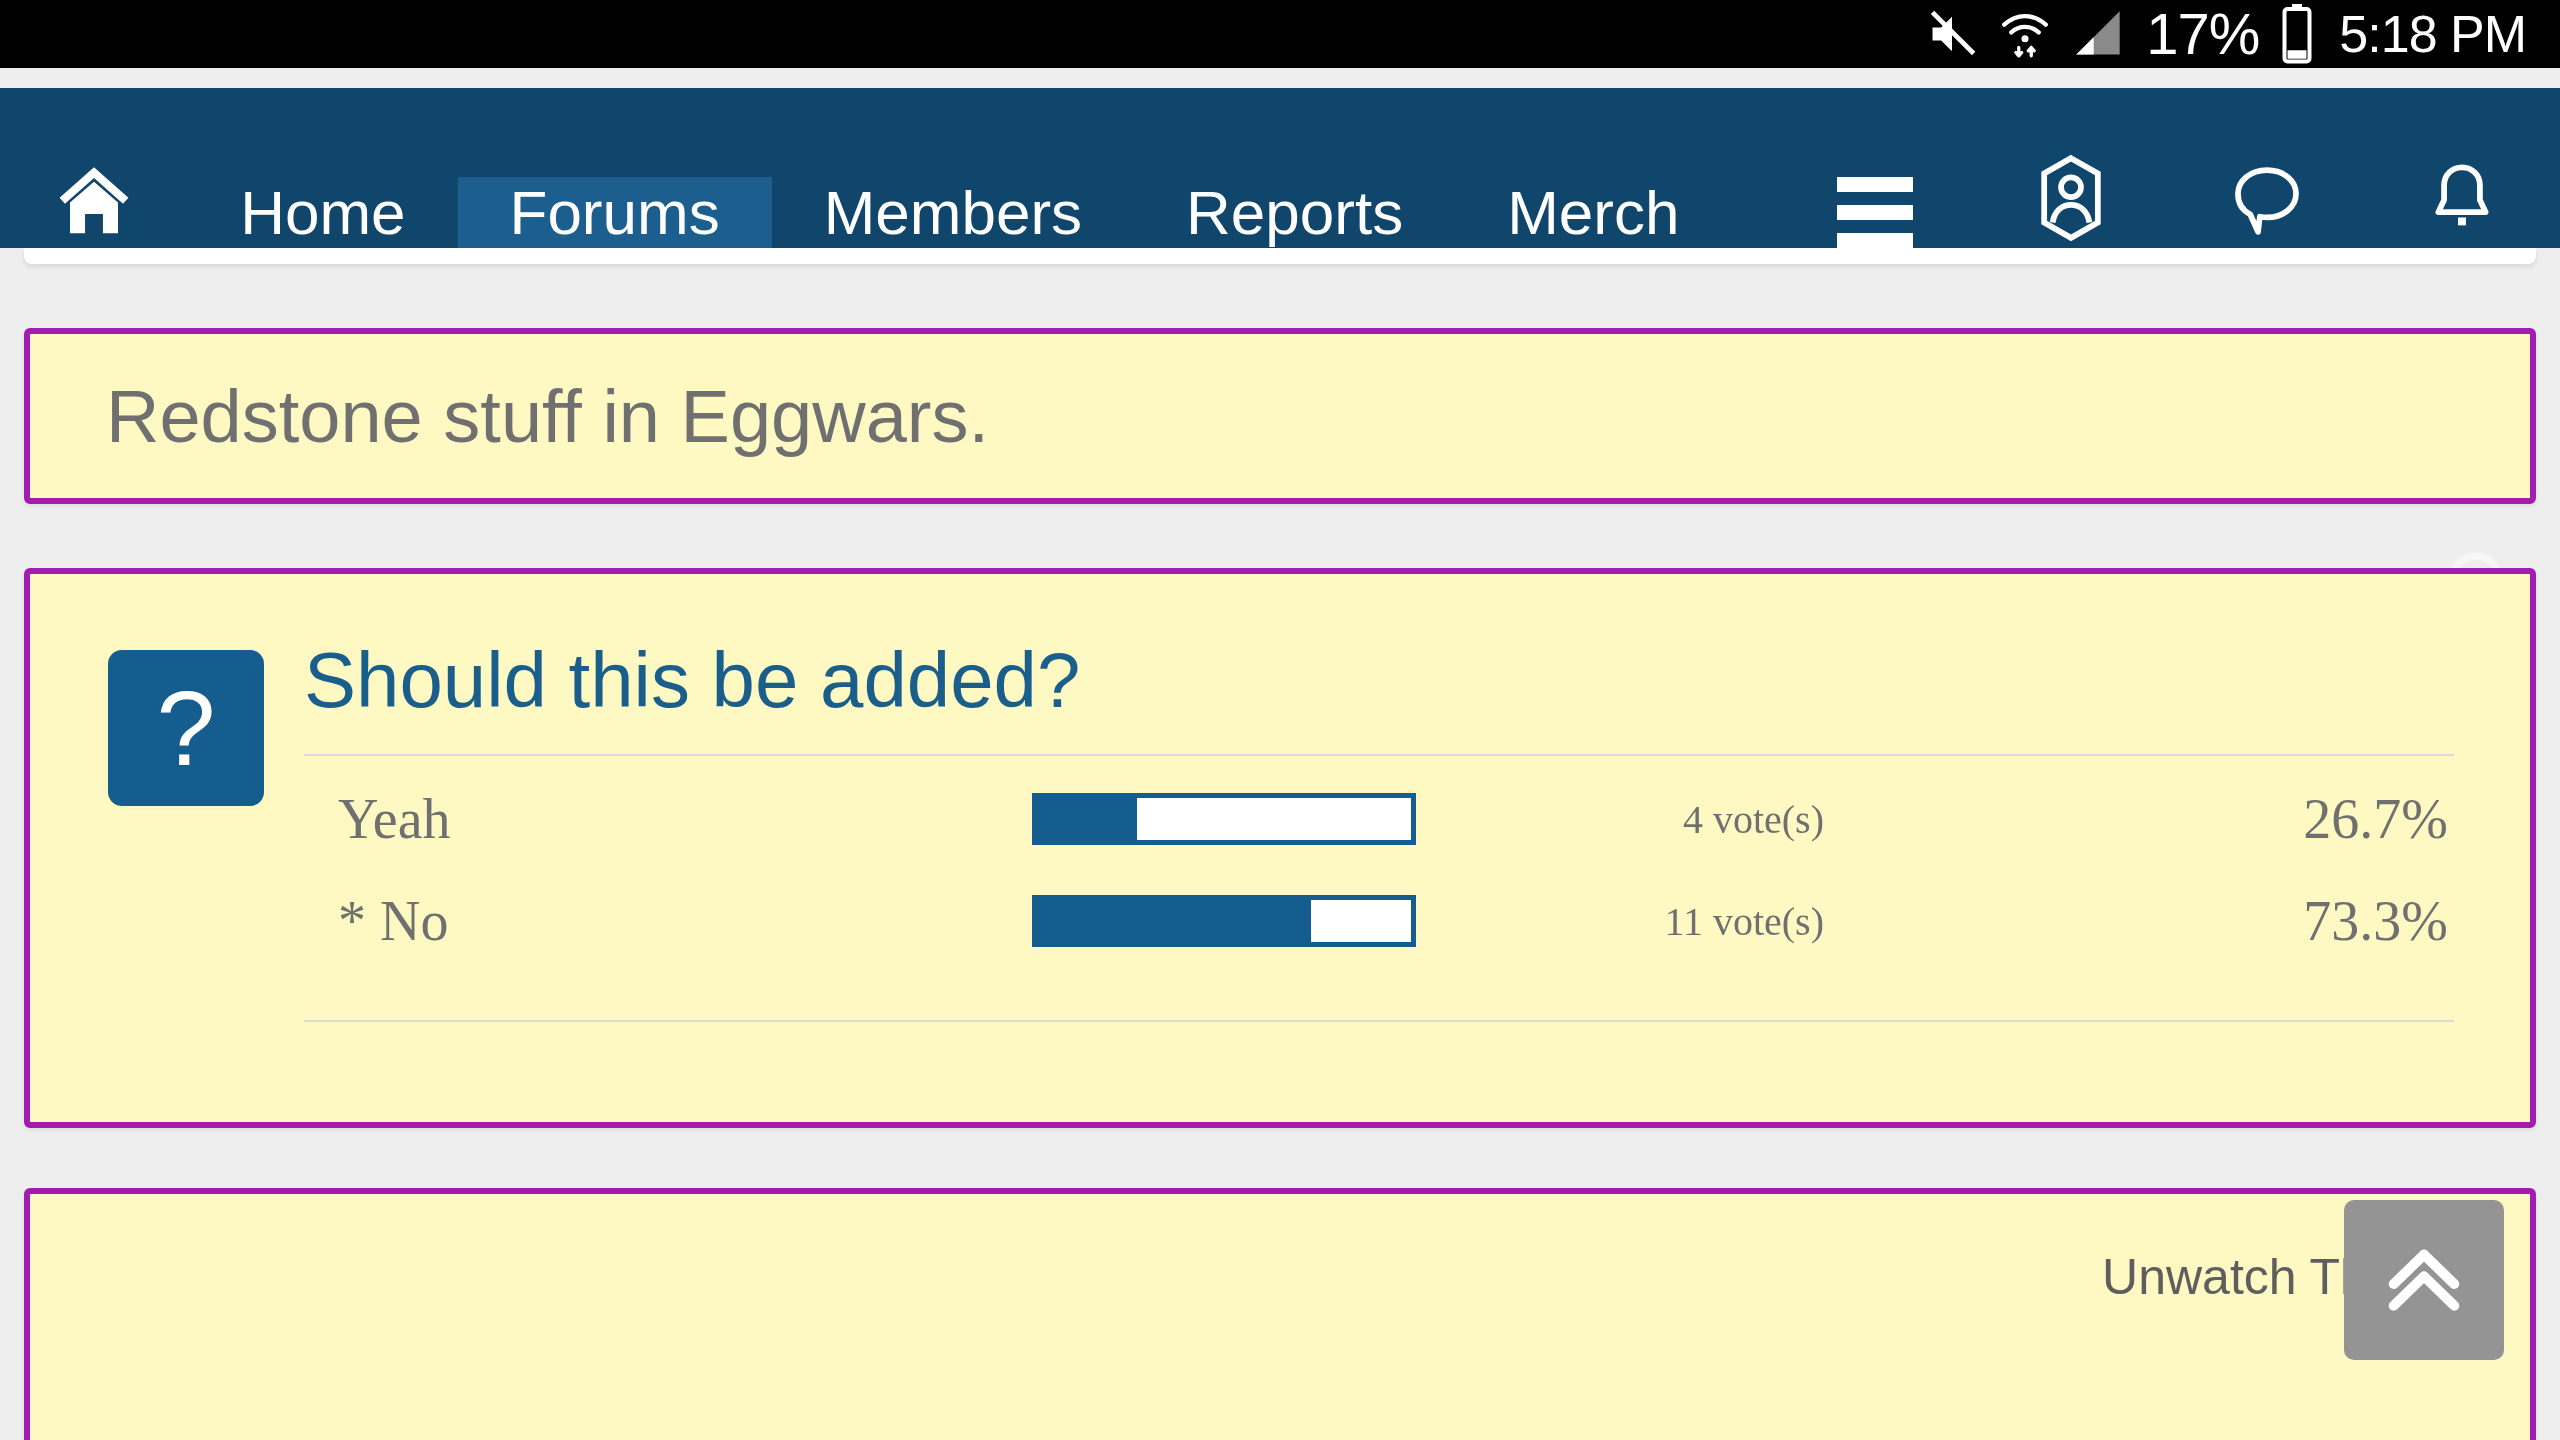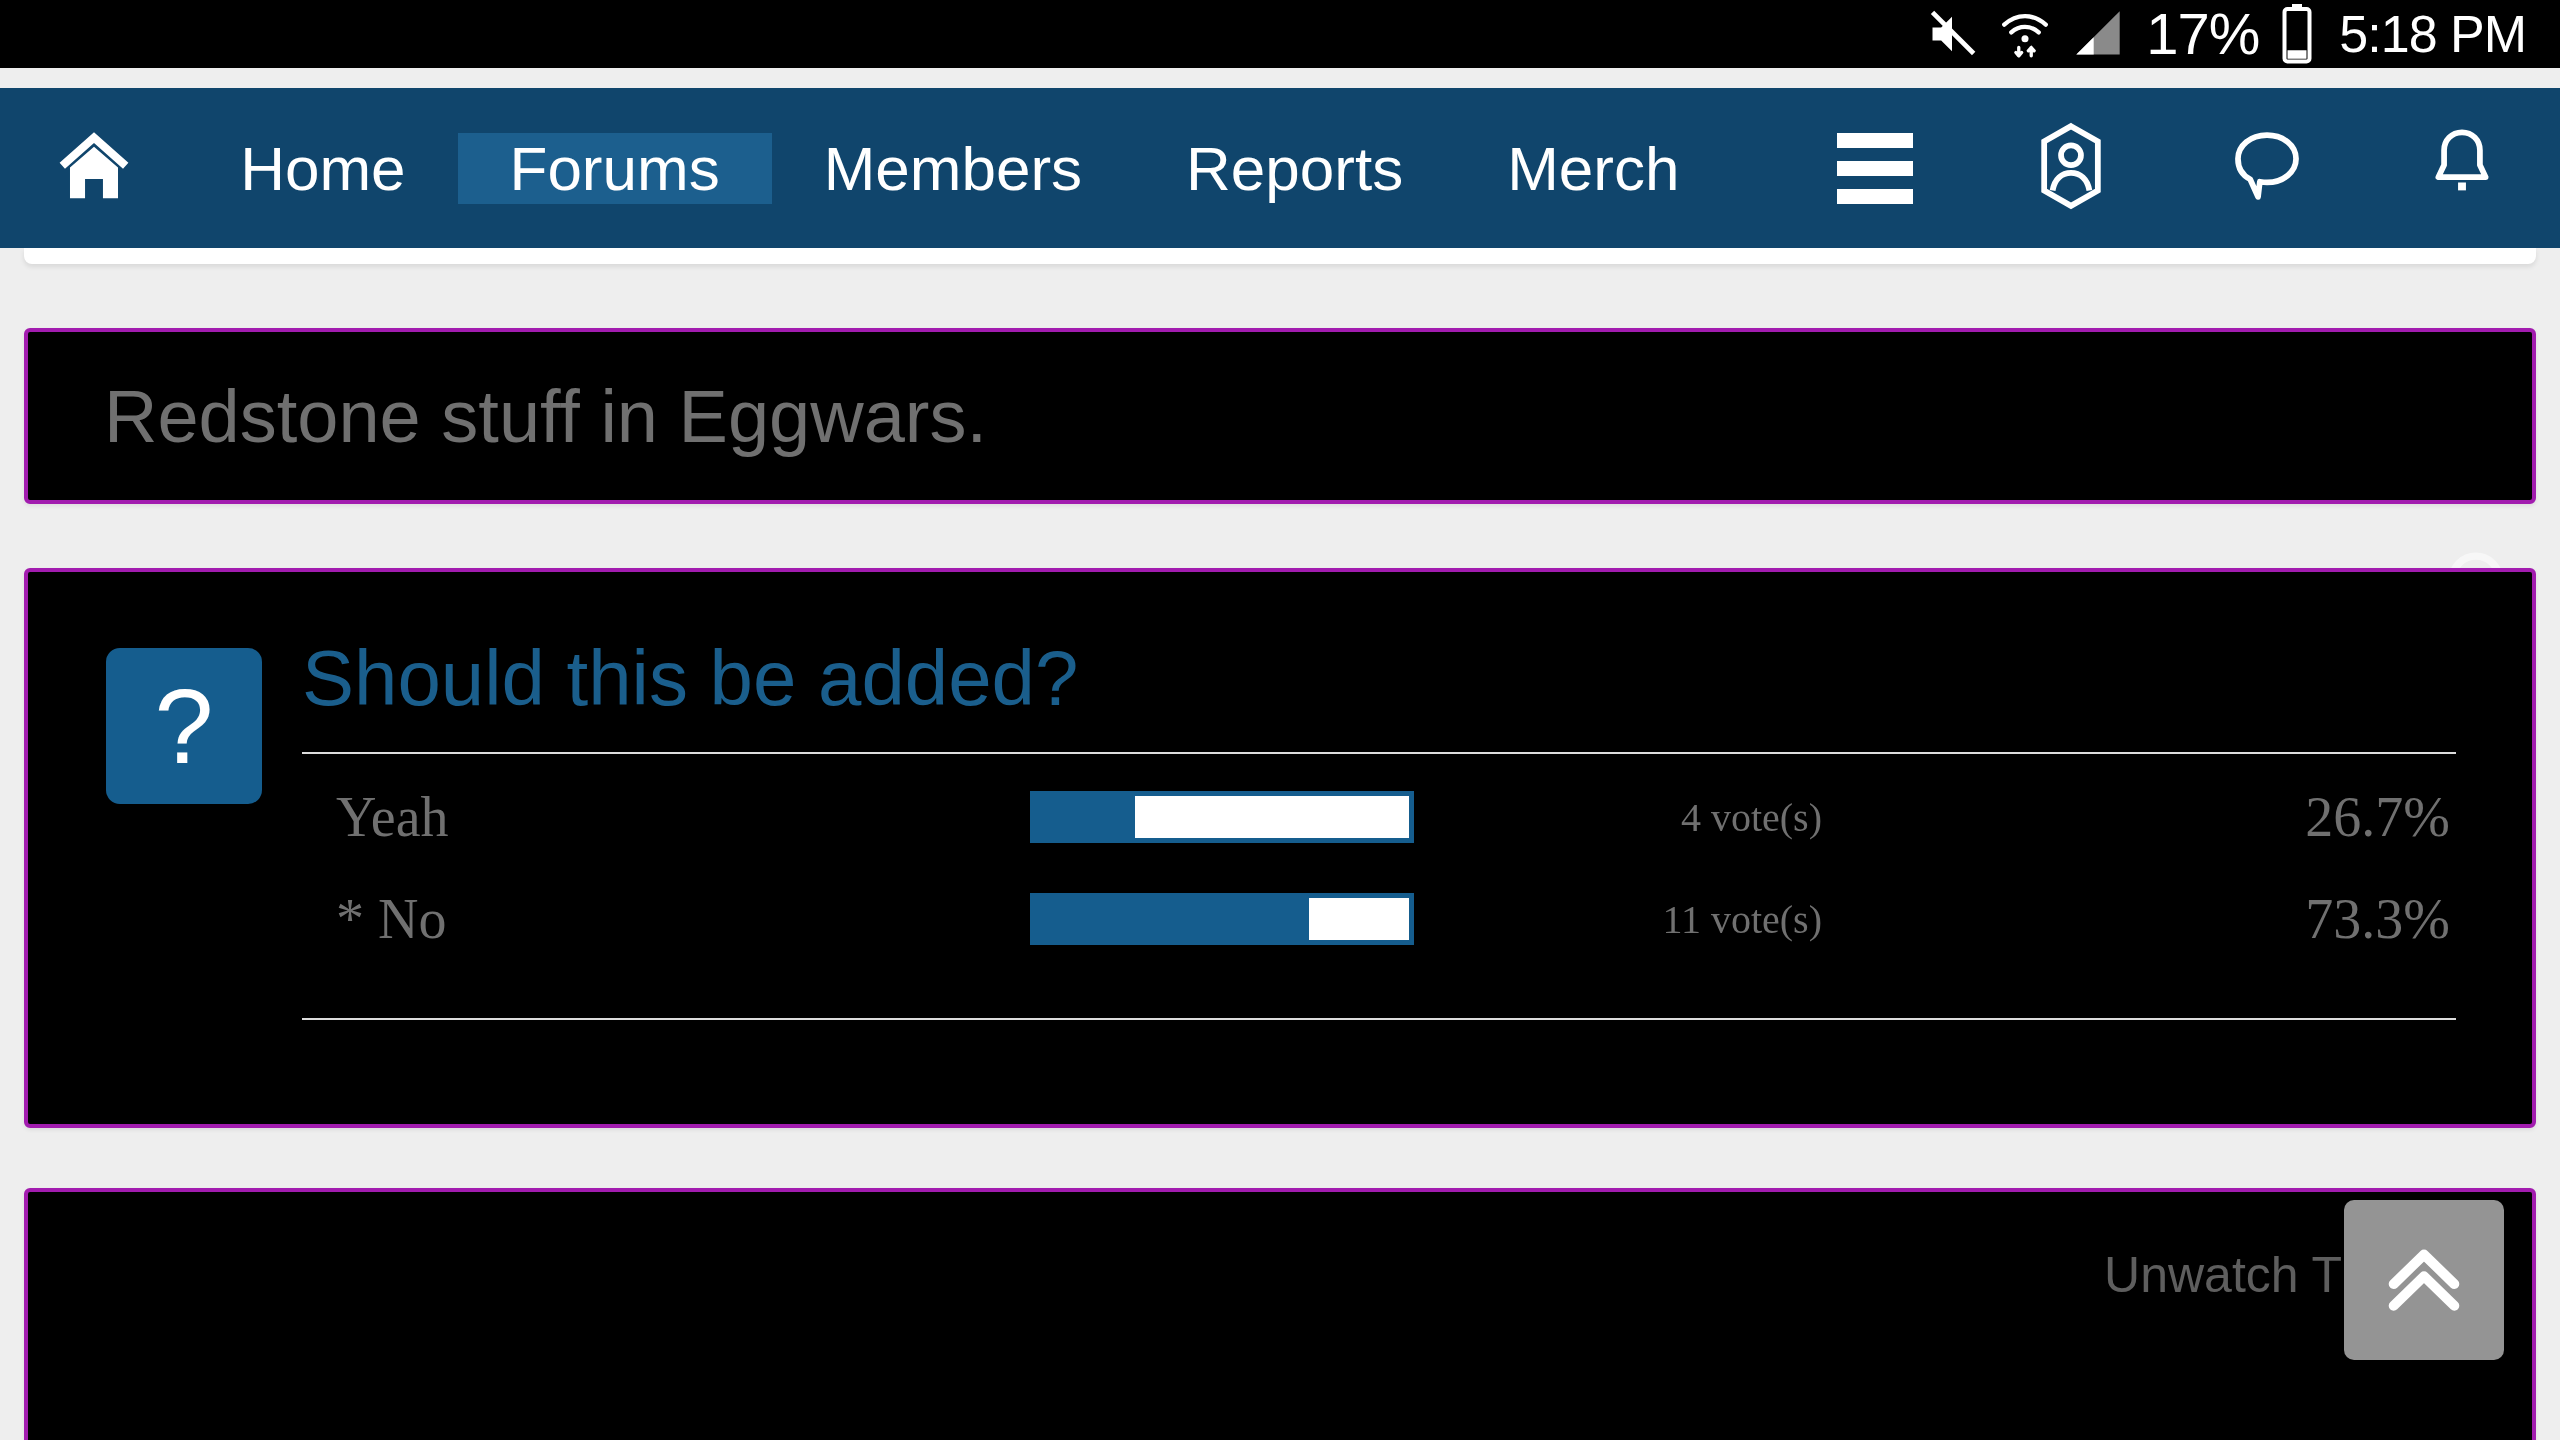--- a/index.html
+++ b/index.html
@@ -35,7 +35,7 @@
     position:absolute; top:88px; left:0;
     width:2560px; height:160px;
     background:#10456c;
-    display:flex; align-items:center;
+    display:flex; align-items:flex-end;
   }
   .nav-home-icon{
     width:200px;

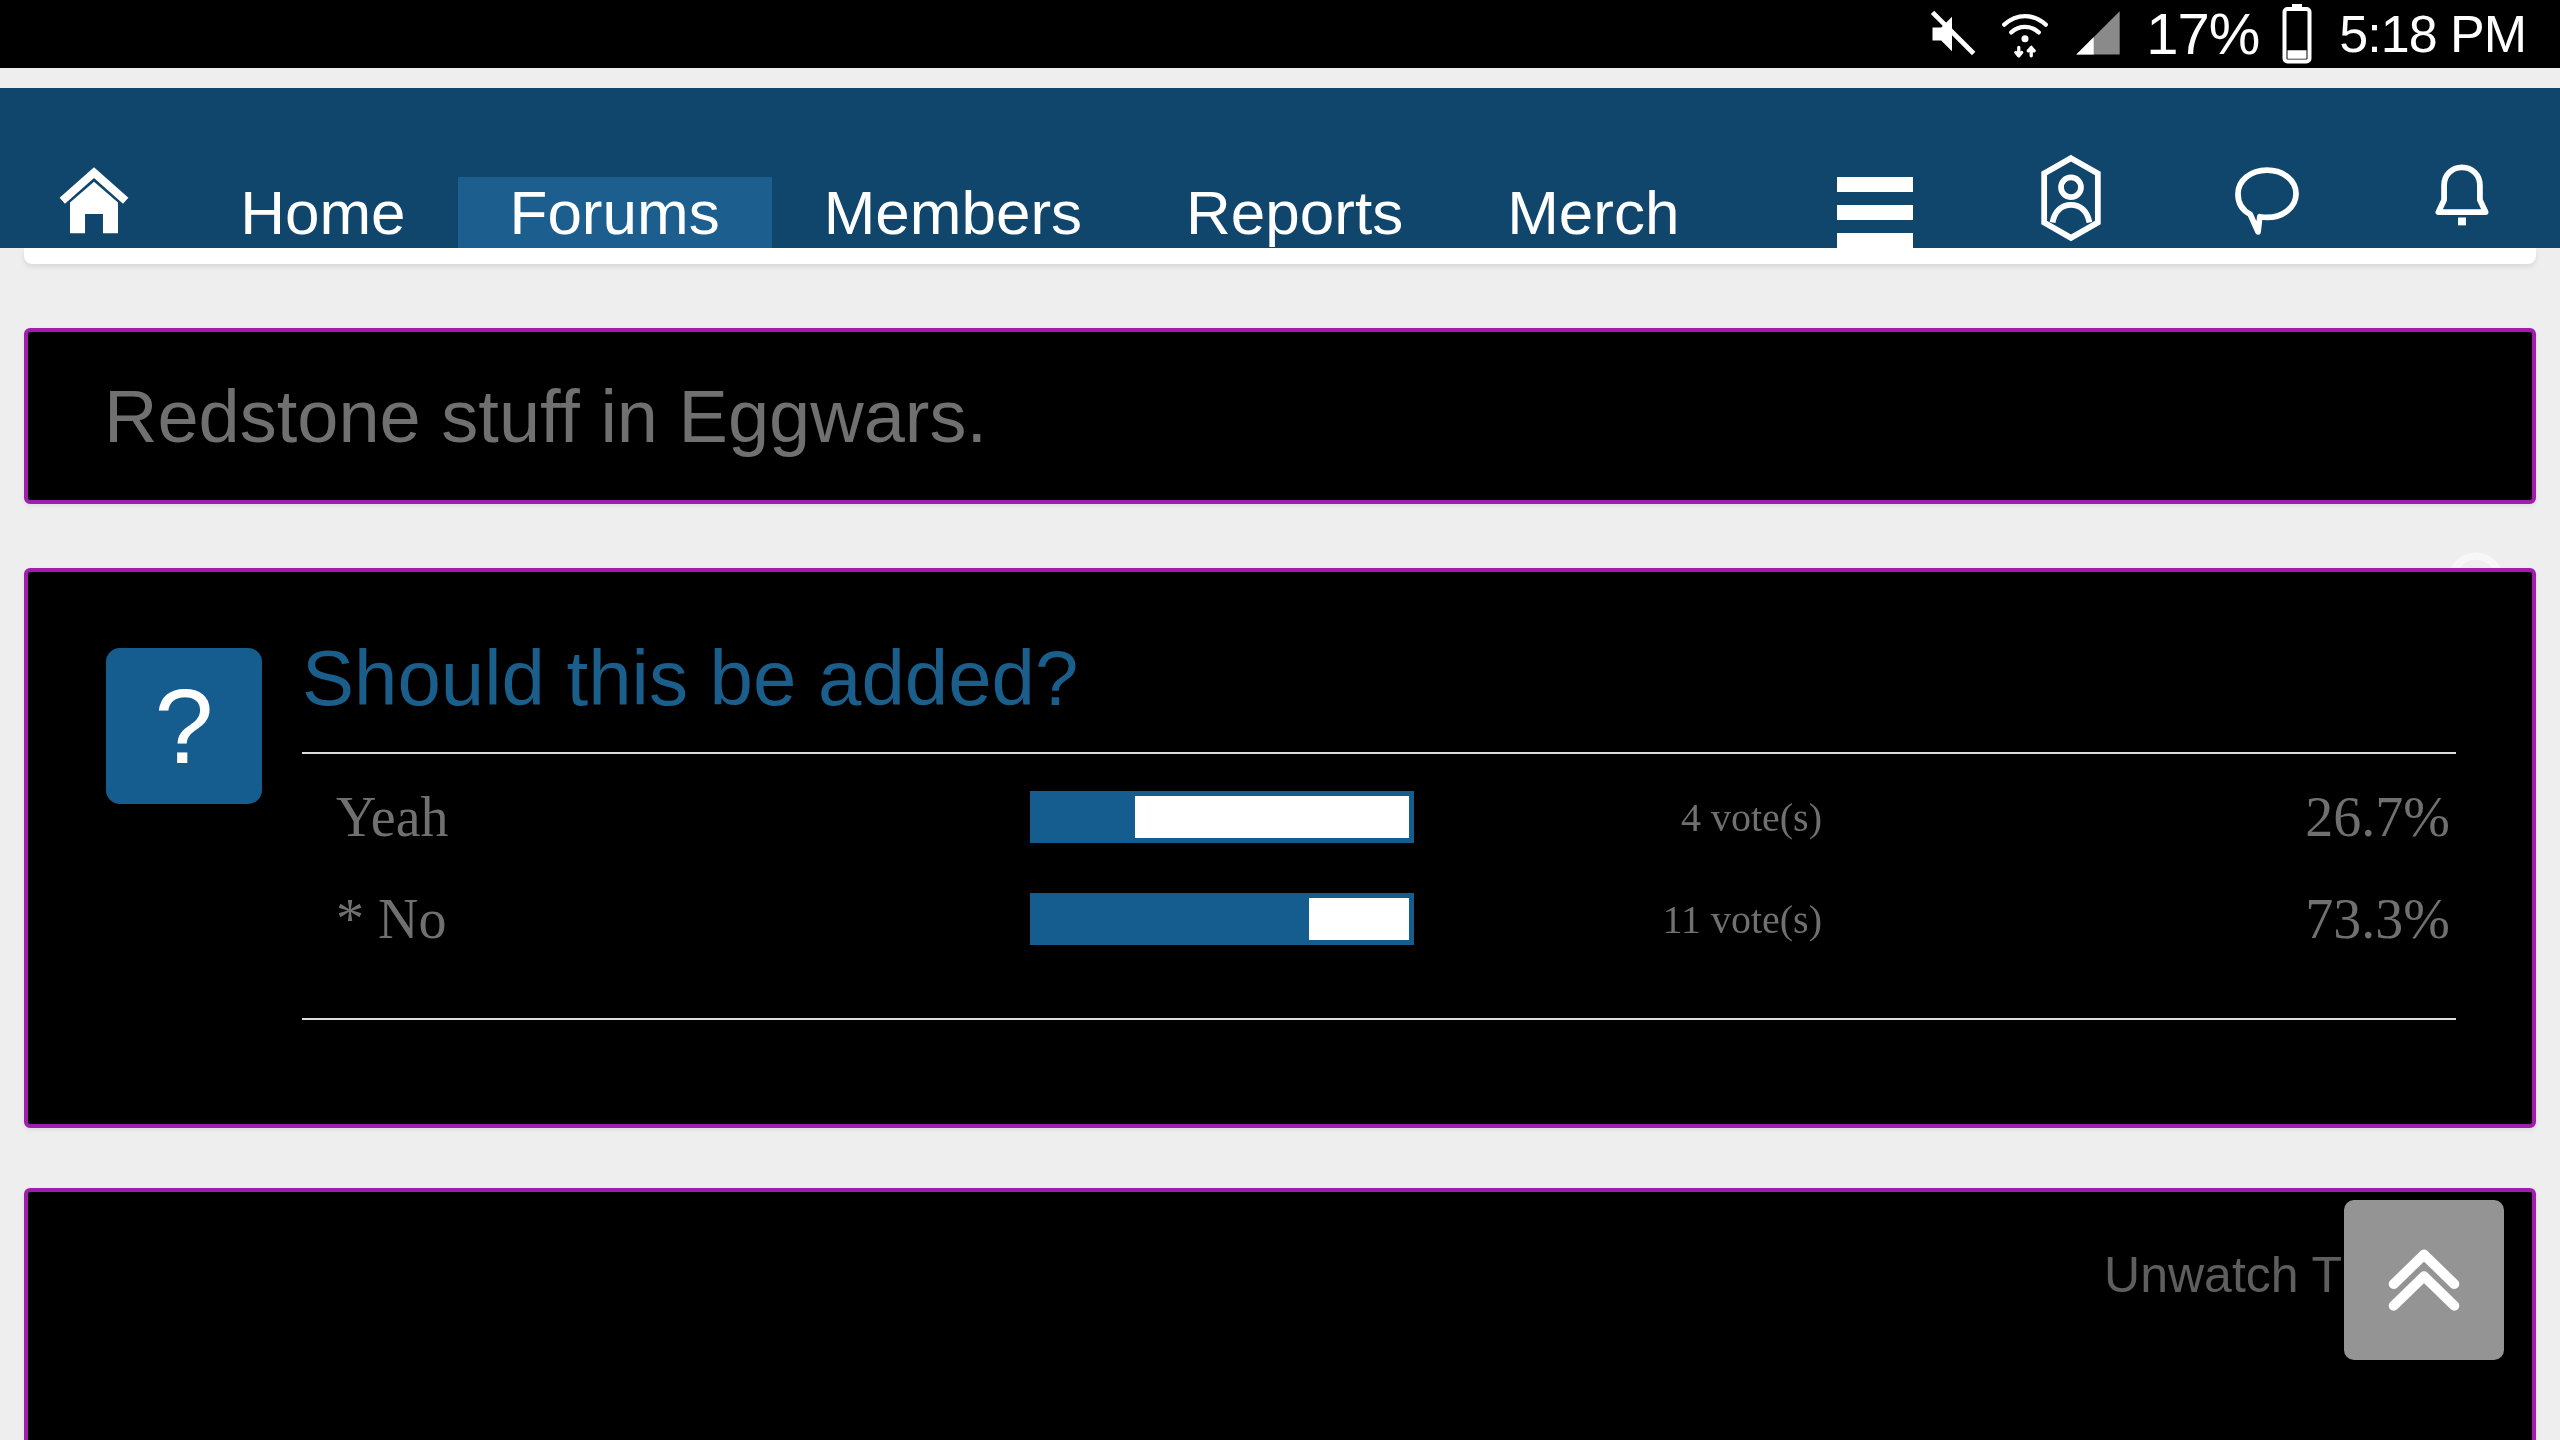--- a/index.html
+++ b/index.html
@@ -87,8 +87,8 @@
 
   .card{
     position:absolute; left:24px; width:2512px;
-    background:#000000;
-    border:4px solid #a21caf;
+    background:#fef9c3;
+    border:6px solid #a21caf;
     border-radius:6px;
     box-shadow:0 2px 4px rgba(0,0,0,.07);
   }

